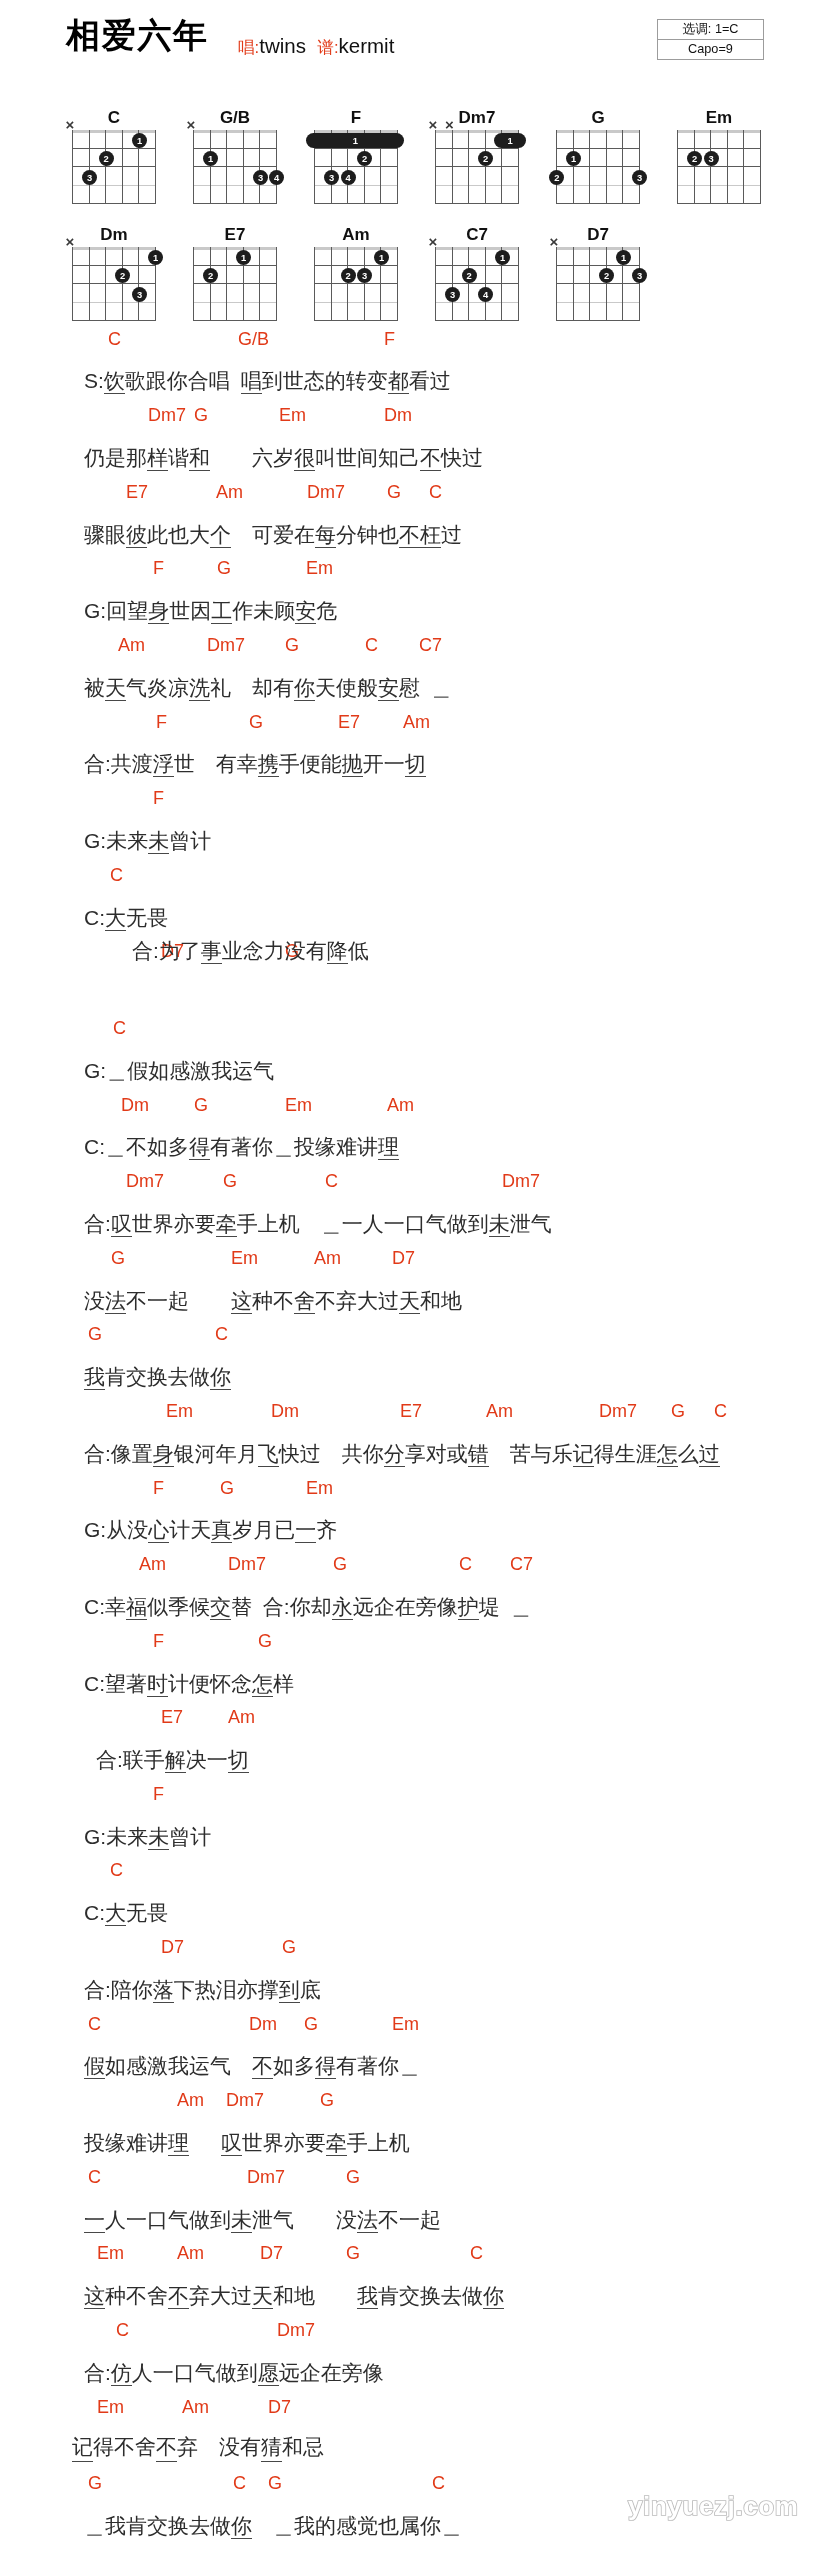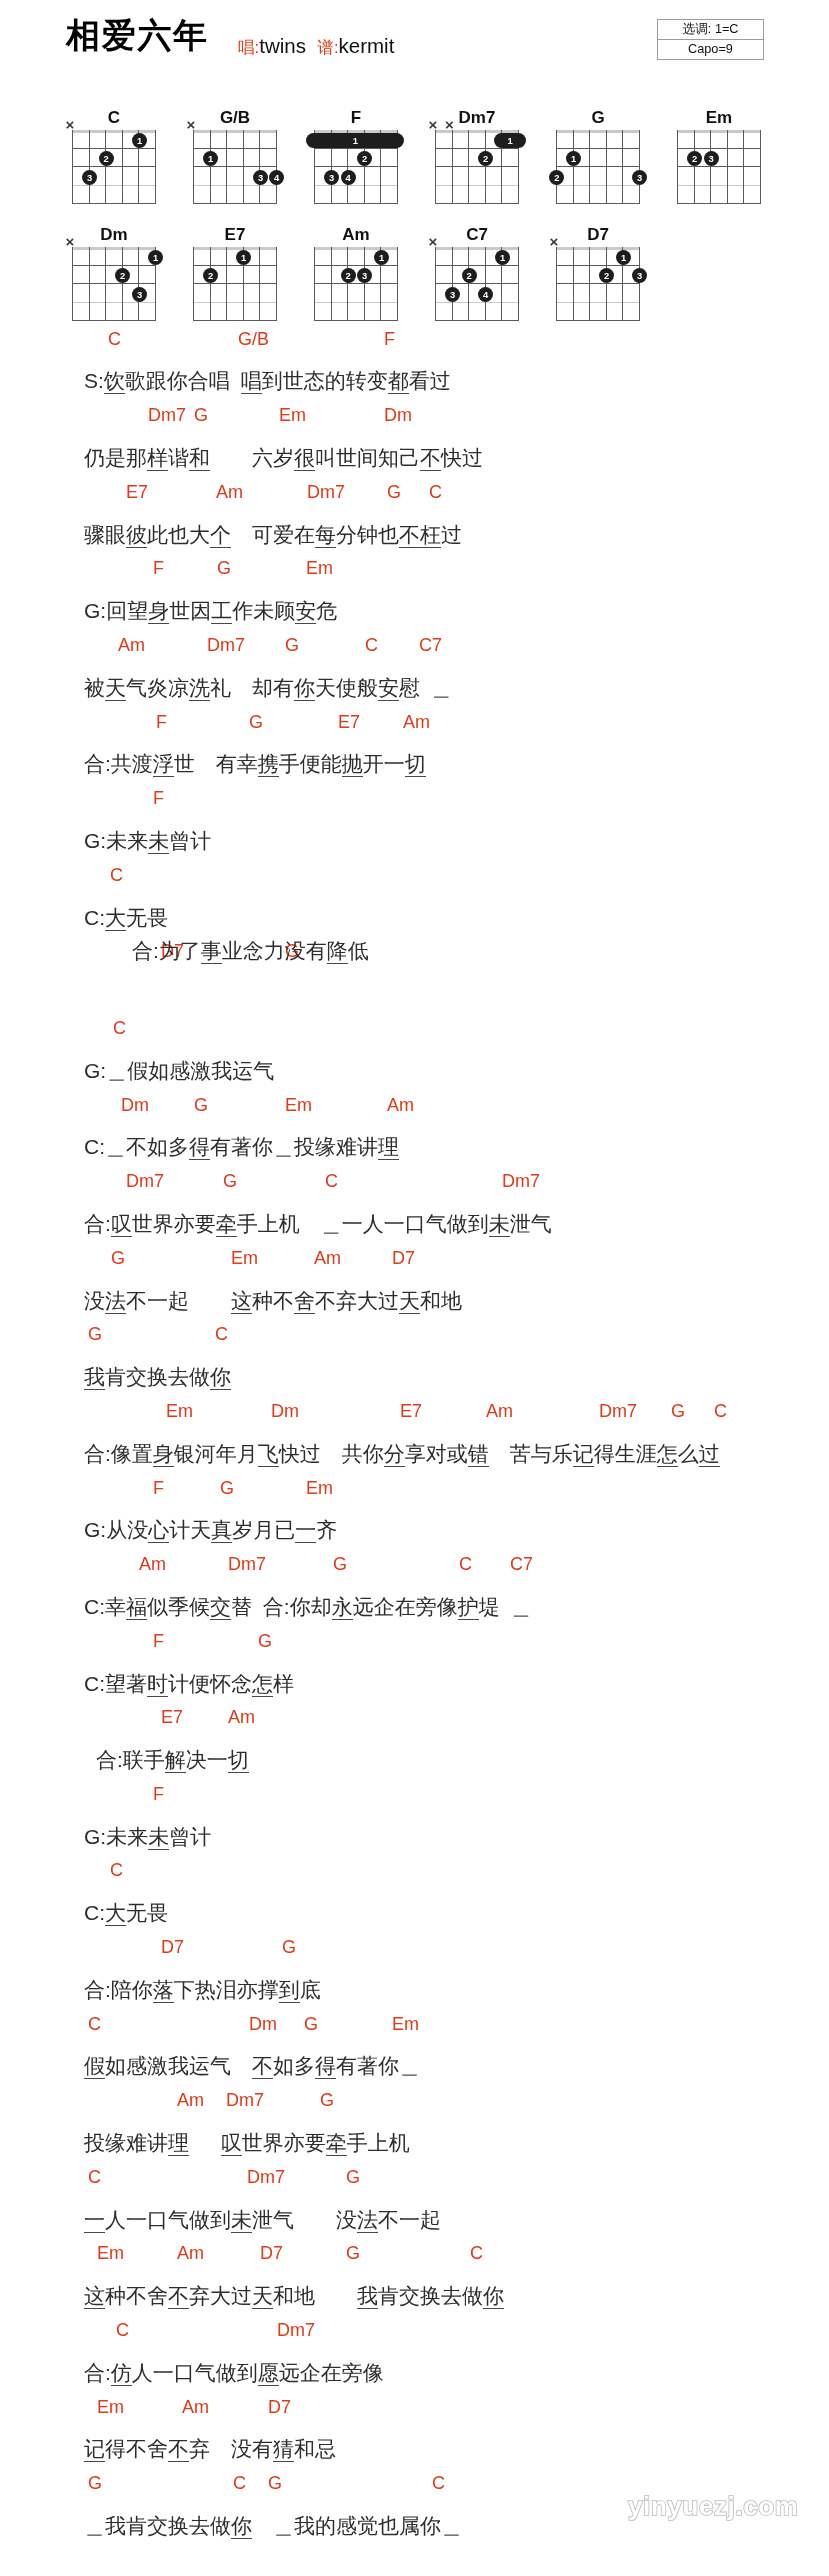--- a/index.html
+++ b/index.html
@@ -435,7 +435,7 @@
         <span class="chord" style="left: 182px;">Am</span>
         <span class="chord" style="left: 268px;">D7</span>
       </div>
-      <div class="lyric-line" style="top: 2437px; left: 84px;"><span class="useg">记</span><span>得不舍</span><span class="useg">不</span><span>弃</span><span>　</span><span>没有</span><span class="useg">猜</span><span>和忌</span></div>
+      <div class="lyric-line" style="top: 2437px; left: 72px; font-family: Liberation Mono, monospace;"><span class="useg">记</span><span>得不舍</span><span class="useg">不</span><span>弃</span><span>　</span><span>没有</span><span class="useg">猜</span><span>和忌</span></div>
       <div class="chord-line" style="top: 2474px;">
         <span class="chord" style="left: 88px;">G</span>
         <span class="chord" style="left: 233px;">C</span>

